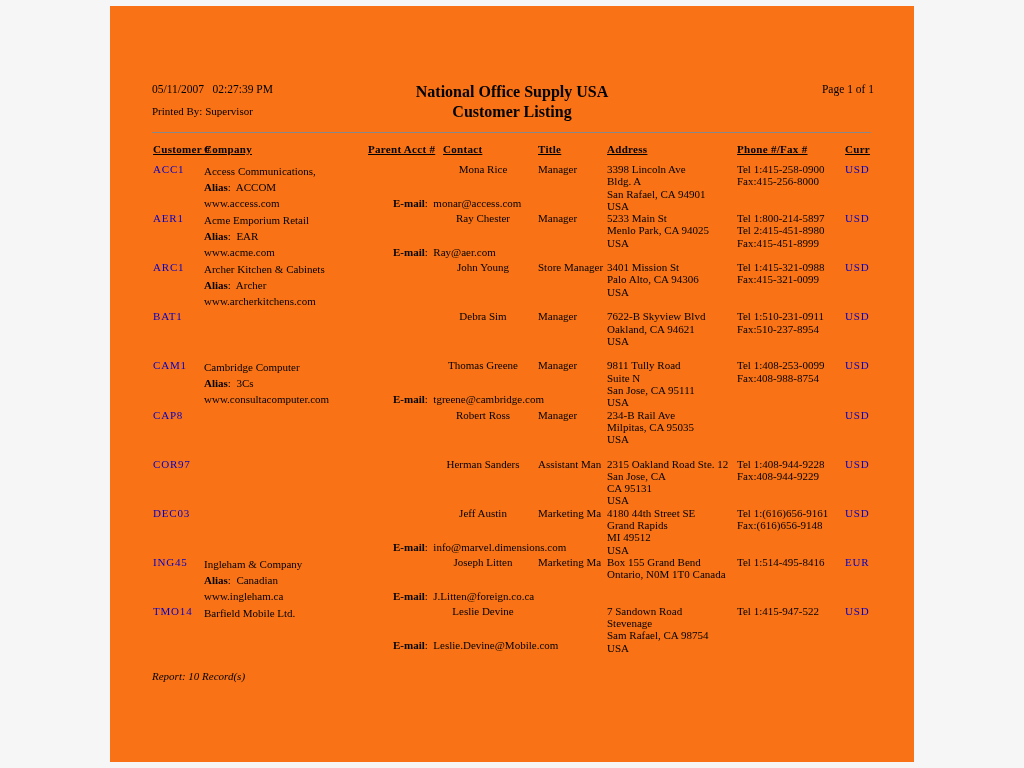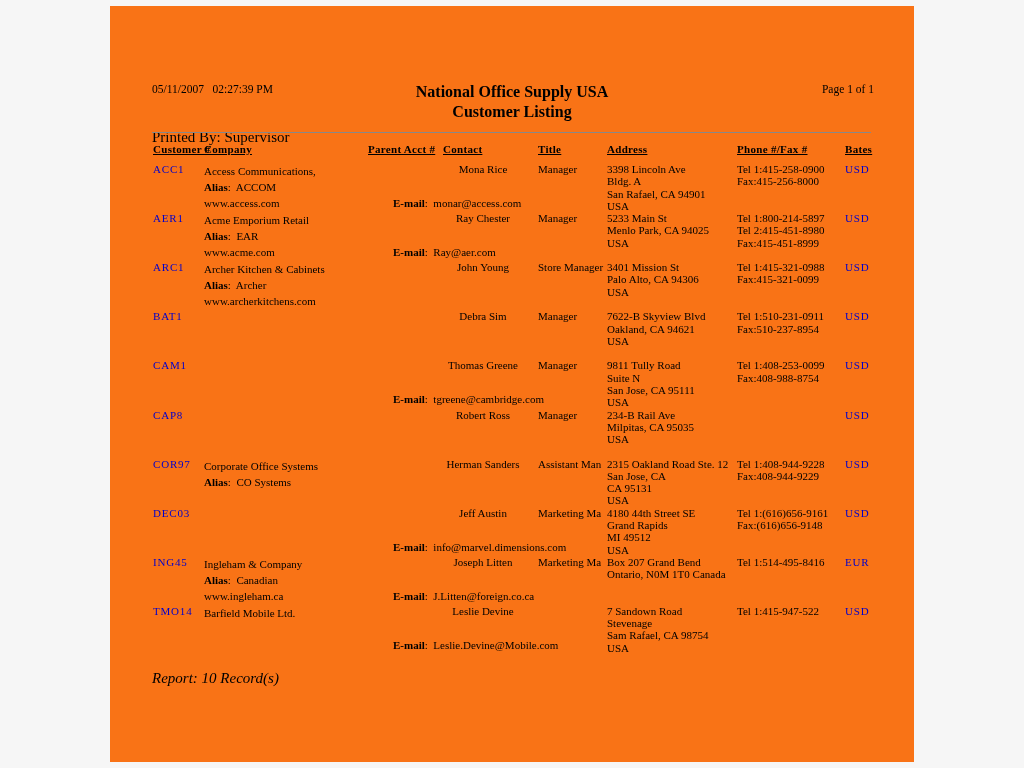--- a/index.html
+++ b/index.html
@@ -13,7 +13,7 @@
   .hdr-date{left:42px;top:77px;font-size:11.5px;white-space:pre;}
   .hdr-company{left:0;top:77px;width:100%;text-align:center;font-weight:bold;font-size:16px;}
   .hdr-page{right:40px;top:77px;font-size:11.5px;}
-  .hdr-printedby{left:42px;top:99px;font-size:15px;margin-top:24px;}
+  .hdr-printedby{left:42px;top:99px;font-size:11px;}
   .hdr-title{left:0;top:97px;width:100%;text-align:center;font-weight:bold;font-size:16px;}
   .hdr-rule{left:42px;top:126px;width:719px;height:0;border-top:1px solid #888;}
   .colhead{top:137px;font-weight:bold;text-decoration:underline;white-space:pre;letter-spacing:.3px;}

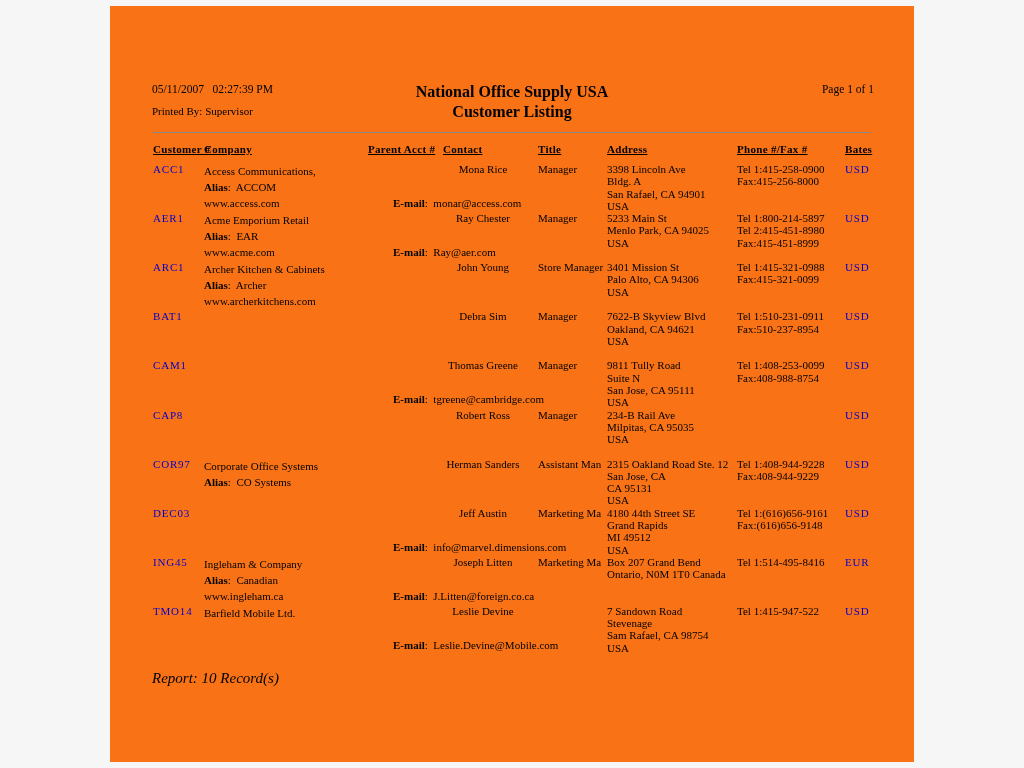--- a/index.html
+++ b/index.html
@@ -51,7 +51,7 @@
       <span class="abs colhead" style="left: 428px;">Title</span>
       <span class="abs colhead" style="left: 497px;">Address</span>
       <span class="abs colhead" style="left: 627px;">Phone #/Fax #</span>
-      <span class="abs colhead" style="left: 735px;">Bates</span>
+      <span class="abs colhead" style="left: 735px;">Curr</span>
       <div class="abs row" style="top: 157px;">
         <span class="abs c-cust">ACC1</span>
         <div class="abs c-company"><div>Access Communications,</div><div><span class="lbl">Alias</span>:  ACCOM</div><div>www.access.com</div></div>

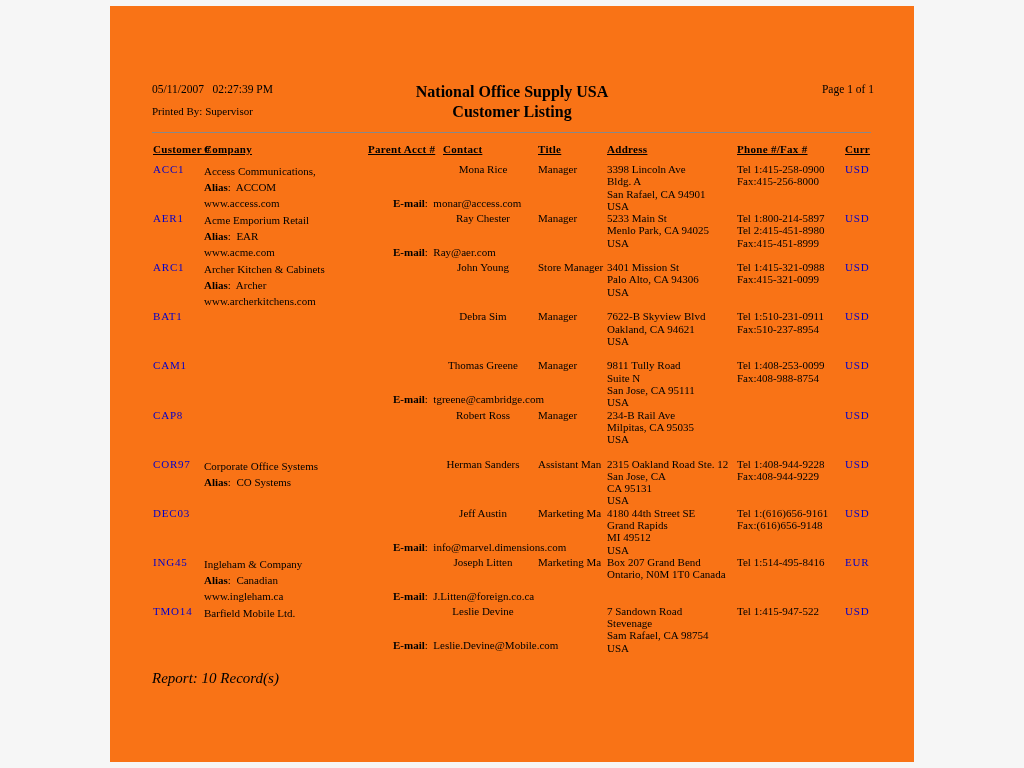--- a/index.html
+++ b/index.html
@@ -91,6 +91,7 @@
       </div>
       <div class="abs row" style="top: 353.4px;">
         <span class="abs c-cust">CAM1</span>
+        <div class="abs c-company"><div>Cambridge Computer</div><div><span class="lbl">Alias</span>:  3Cs</div><div>www.consultacomputer.com</div></div>
         <div class="abs c-email"><span class="lbl">E-mail</span>:  tgreene@cambridge.com</div>
         <span class="abs c-contact">Thomas Greene</span>
         <span class="abs c-title">Manager</span>

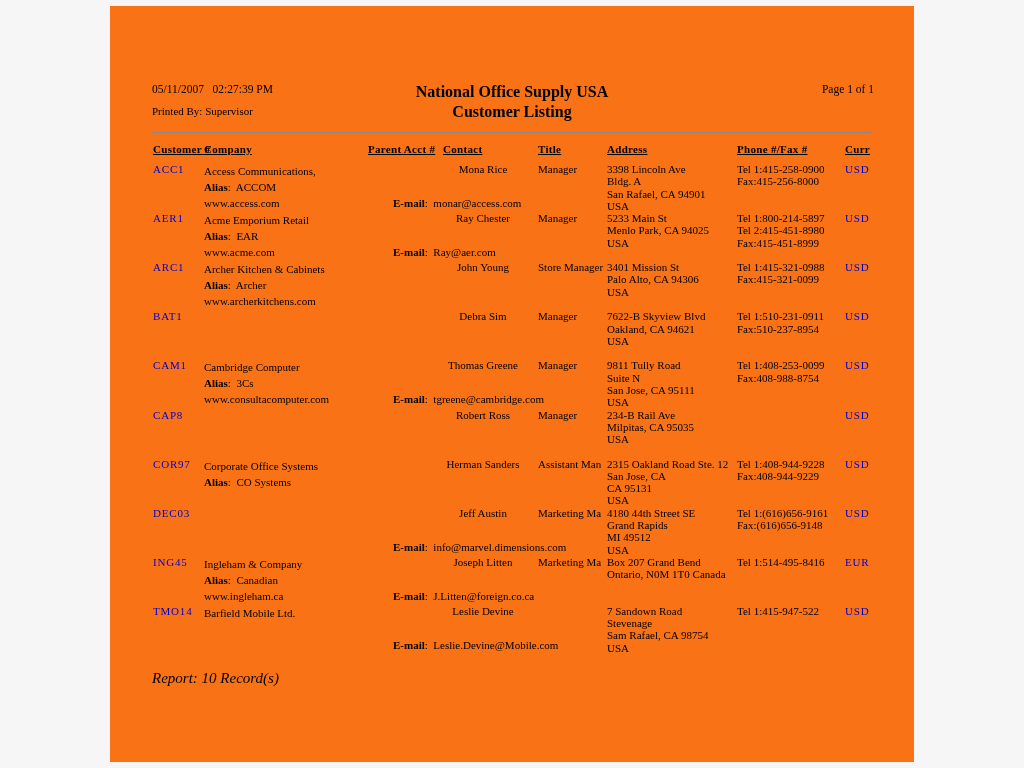--- a/index.html
+++ b/index.html
@@ -108,7 +108,6 @@
       </div>
       <div class="abs row" style="top: 451.6px;">
         <span class="abs c-cust">COR97</span>
-        <div class="abs c-company"><div>Corporate Office Systems</div><div><span class="lbl">Alias</span>:  CO Systems</div></div>
         <span class="abs c-contact">Herman Sanders</span>
         <span class="abs c-title">Assistant Man</span>
         <div class="abs c-address"><div>2315 Oakland Road Ste. 12</div><div>San Jose, CA</div><div>CA 95131</div><div>USA</div></div>

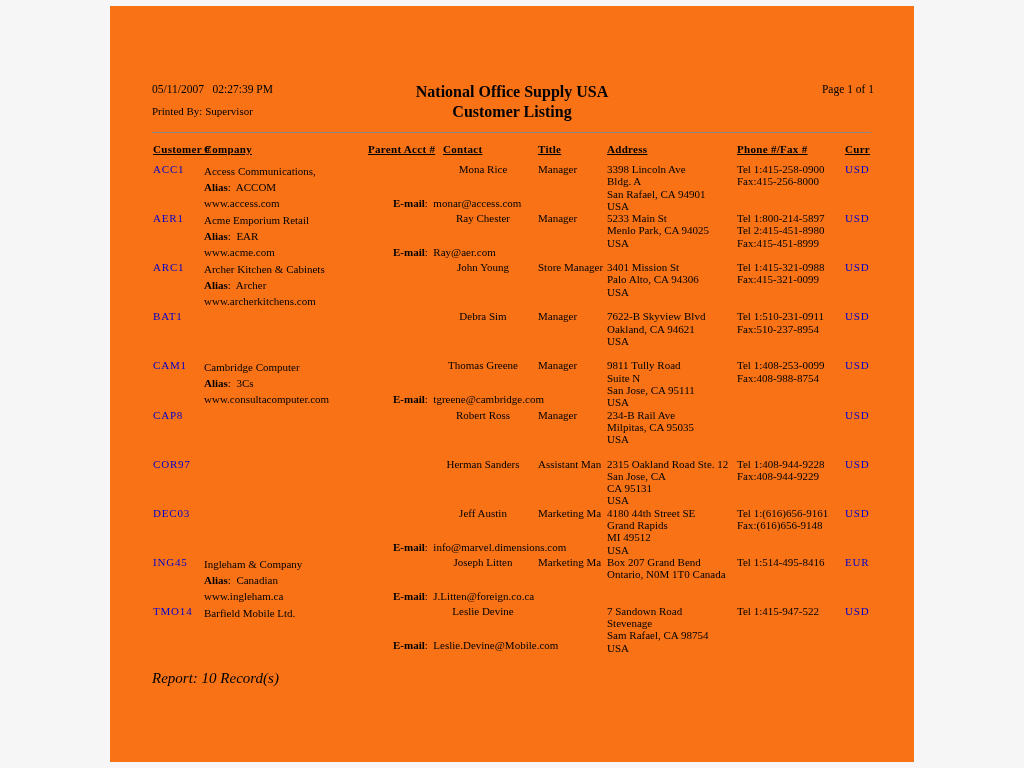--- a/index.html
+++ b/index.html
@@ -129,7 +129,7 @@
         <div class="abs c-email"><span class="lbl">E-mail</span>:  J.Litten@foreign.co.ca</div>
         <span class="abs c-contact">Joseph Litten</span>
         <span class="abs c-title">Marketing Ma</span>
-        <div class="abs c-address"><div>Box 207 Grand Bend</div><div>Ontario, N0M 1T0 Canada</div></div>
+        <div class="abs c-address"><div>Box 155 Grand Bend</div><div>Ontario, N0M 1T0 Canada</div></div>
         <div class="abs c-phone"><div>Tel 1:514-495-8416</div></div>
         <span class="abs c-curr">EUR</span>
       </div>

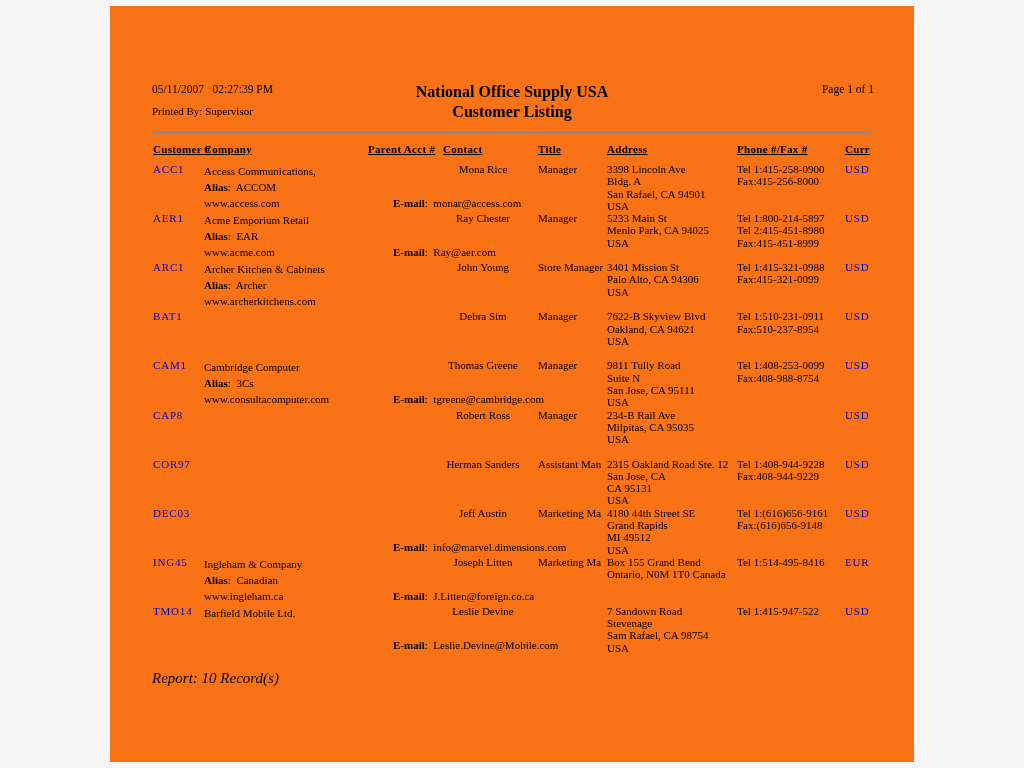--- a/index.html
+++ b/index.html
@@ -31,7 +31,7 @@
   .c-phone div{height:12.3px;line-height:12.3px;}
   .c-curr{left:735px;top:0;color:#0000CD;letter-spacing:.8px;}
   .lbl{font-weight:bold;}
-  .footer{left:42px;top:664px;font-style:italic;font-size:15px;}
+  .footer{left:42px;top:664px;font-style:italic;font-size:11px;}
 </style>
 </head>
 <body>

